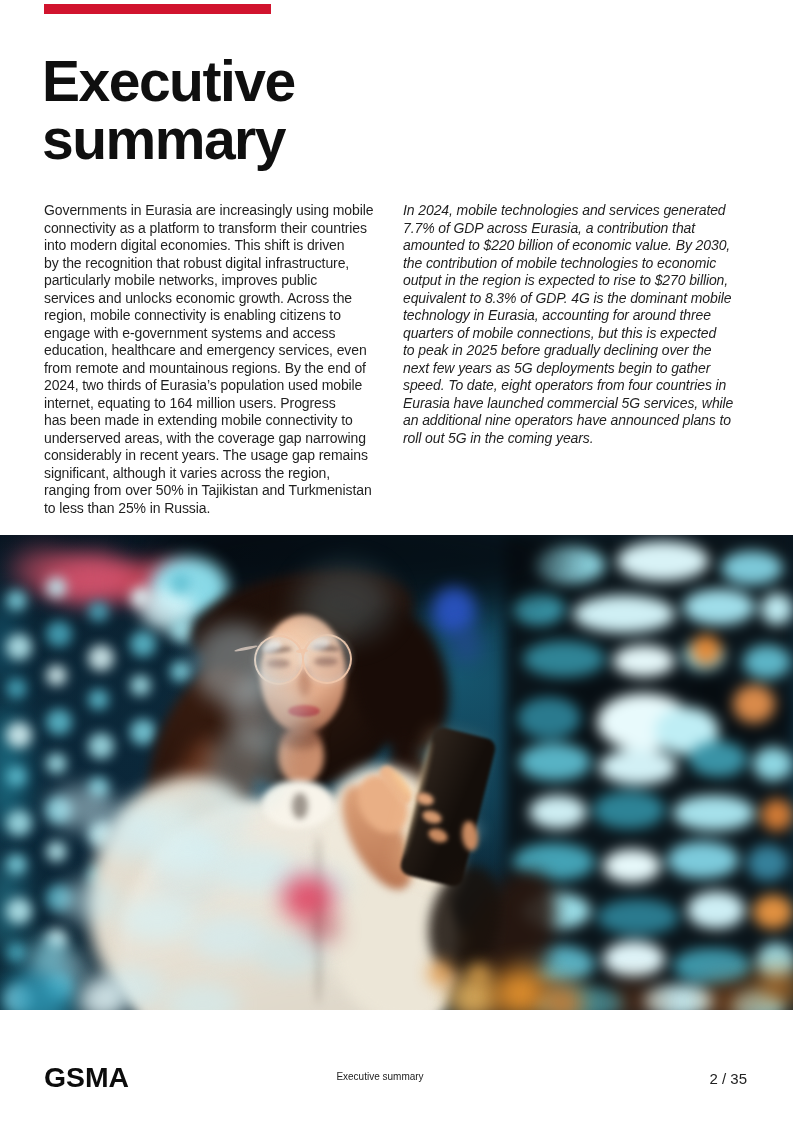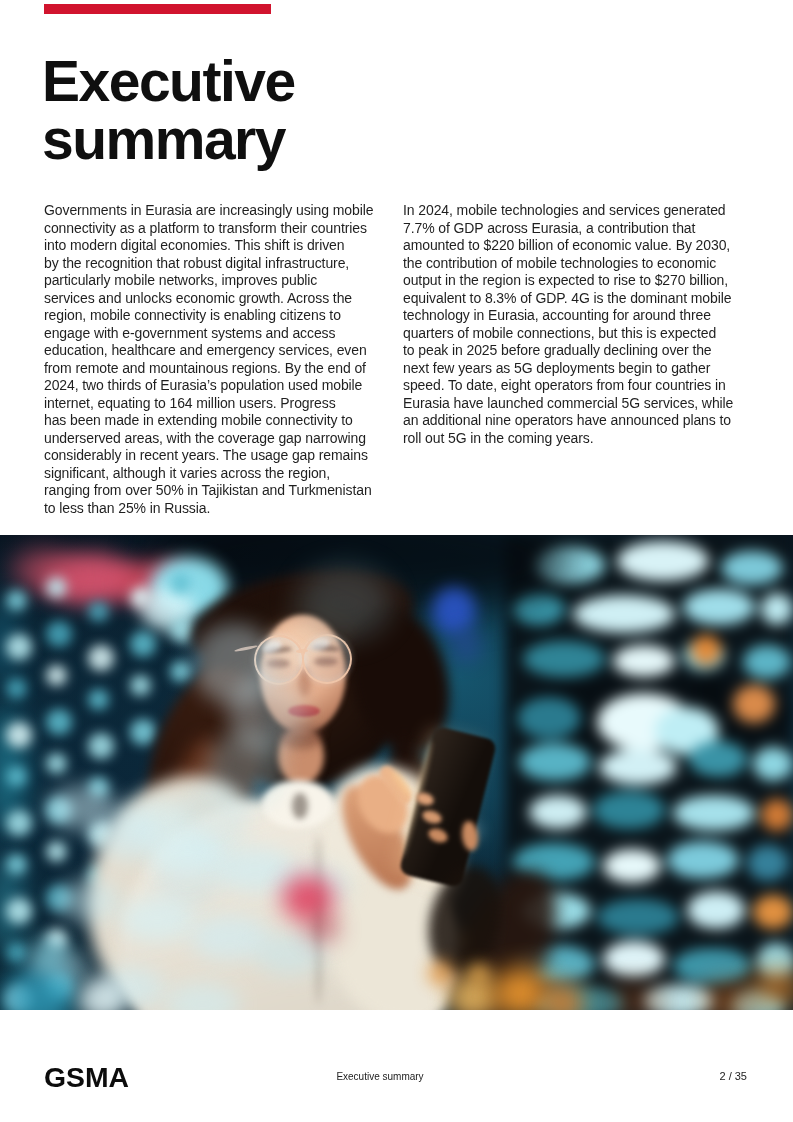--- a/index.html
+++ b/index.html
@@ -19,7 +19,7 @@
     white-space:pre-line;letter-spacing:-0.1px;
   }
   .col.left{left:44px;}
-  .col.right{left:403px;}
+  .col.right{left:403px;font-style:italic;}
   
   .hero{
     position:absolute;left:0;top:535px;width:793px;height:475px;overflow:hidden;

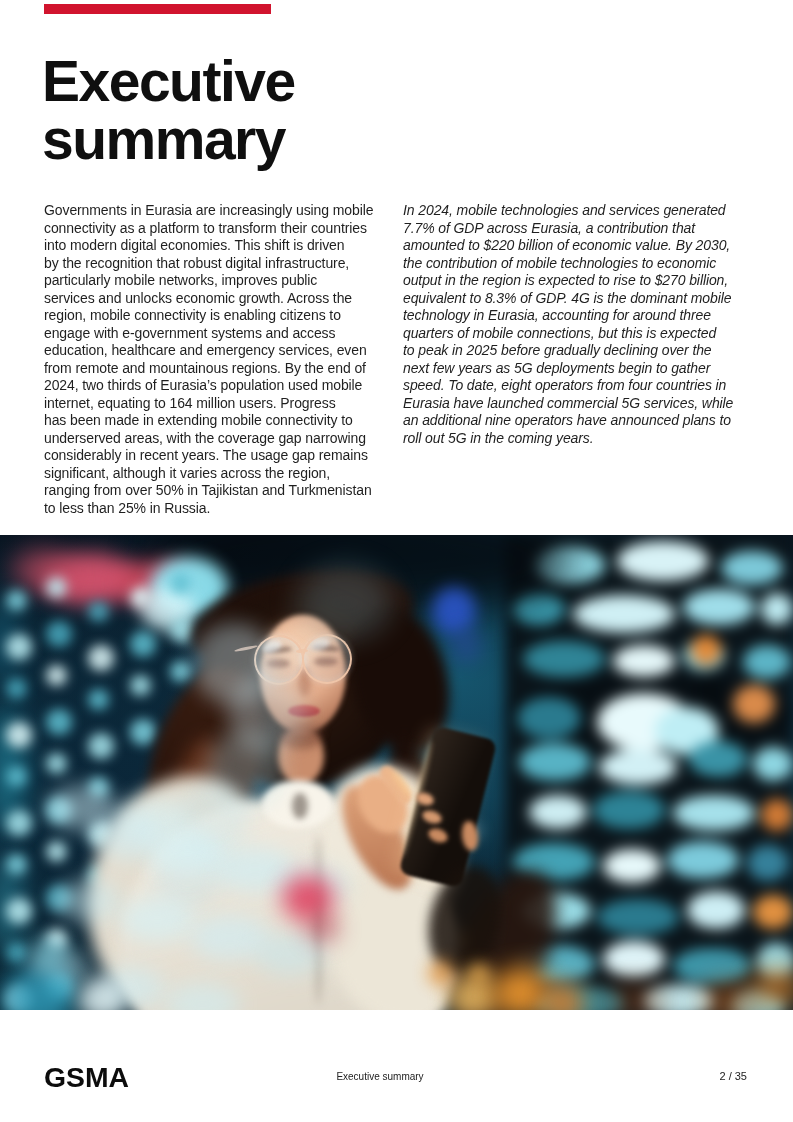--- a/index.html
+++ b/index.html
@@ -38,7 +38,7 @@
     transform:scaleX(1.05);transform-origin:left center;
   }
   .footer-section{position:absolute;left:0;top:1071px;width:760px;text-align:center;font-size:10px;color:#222;}
-  .footer-page{position:absolute;right:46px;top:1070px;font-size:11px;color:#222;}
+  .footer-page{position:absolute;right:46px;top:1070px;font-size:15px;color:#222;}
 </style>
 </head>
 <body>

